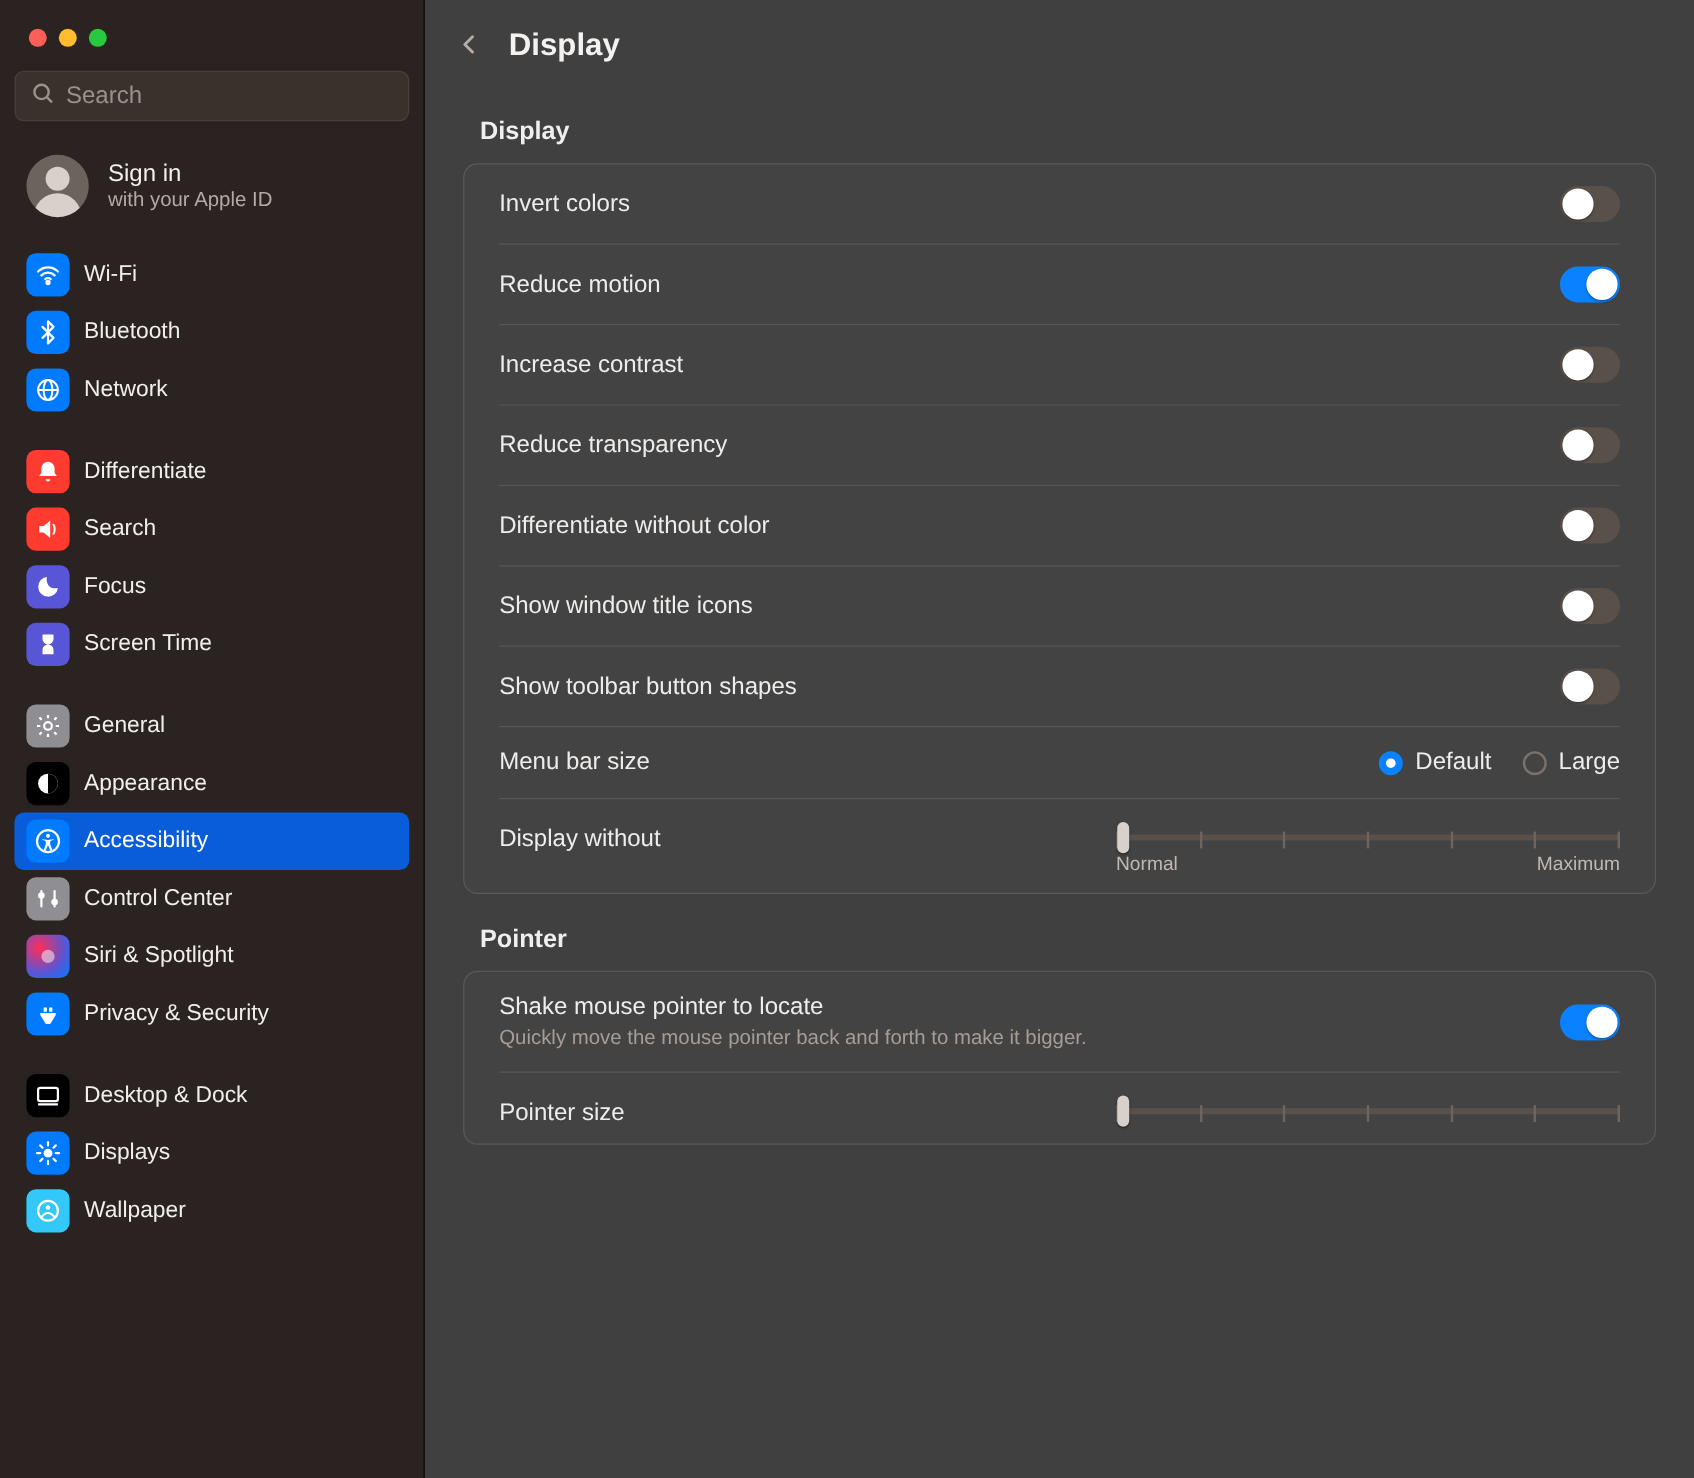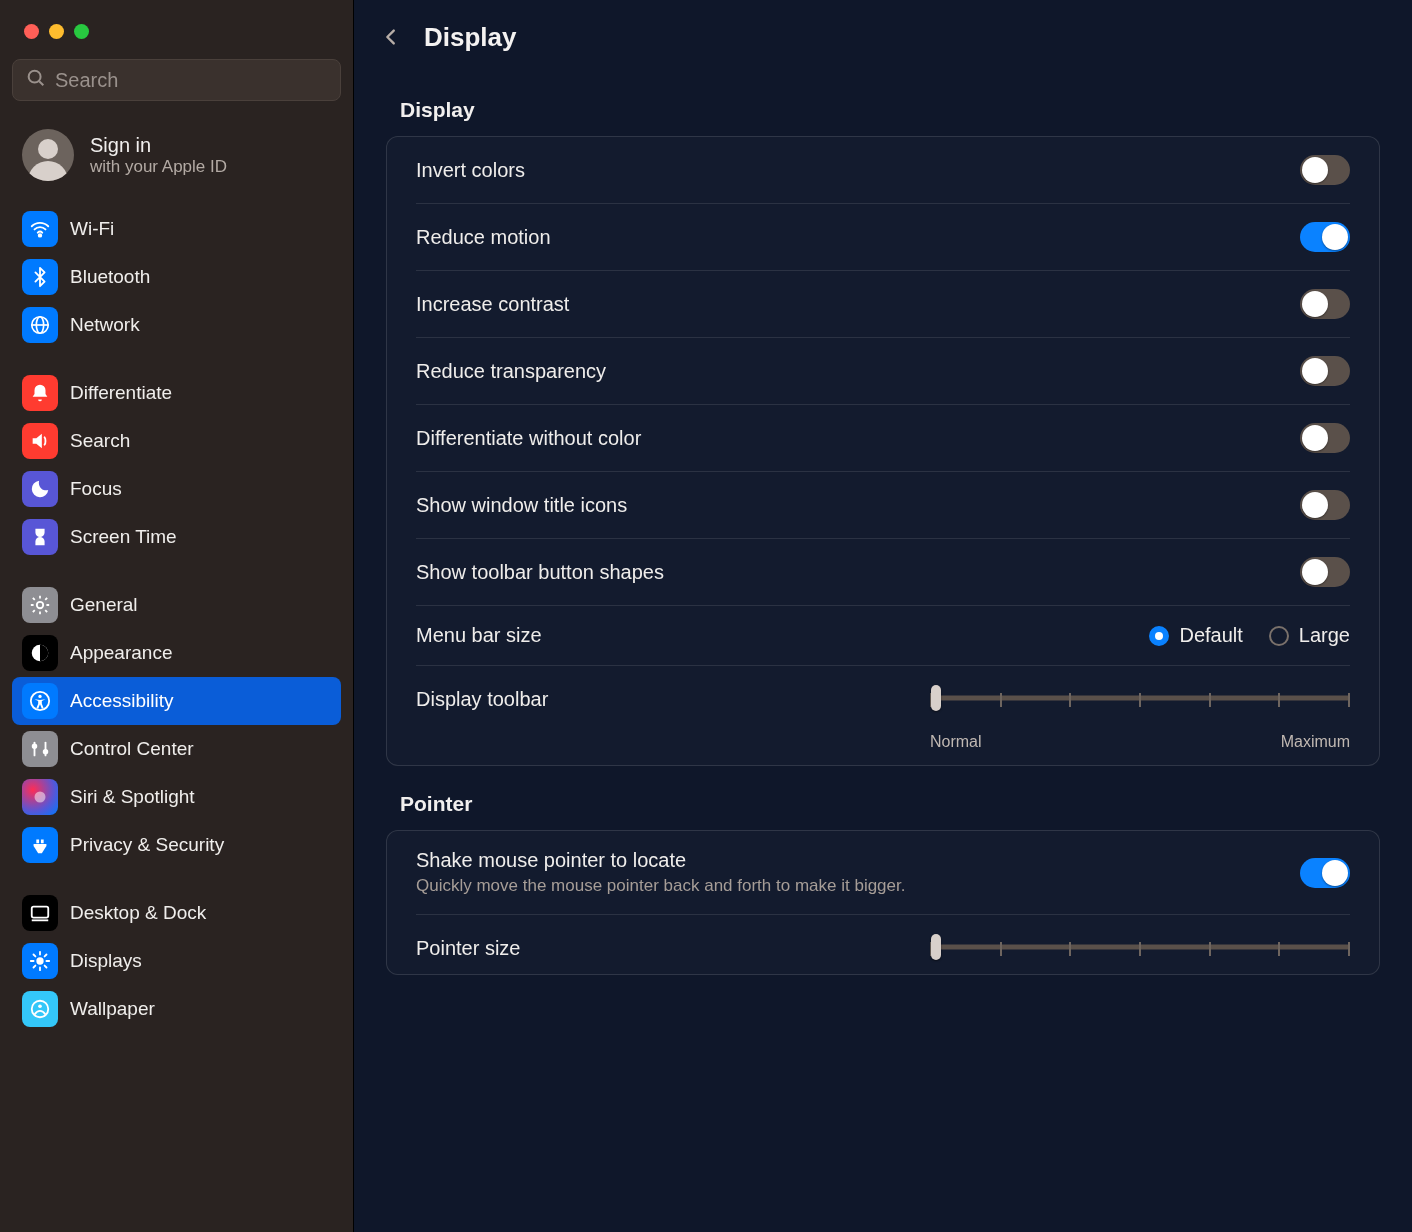--- a/index.html
+++ b/index.html
@@ -54,7 +54,7 @@
   .icon svg { width: 22px; height: 22px; }
 
   
-  .main { flex: 1; background: #0f172a; display: flex; flex-direction: column; overflow: hidden; }
+  .main { flex: 1; background: #404040; display: flex; flex-direction: column; overflow: hidden; }
   .titlebar { display: flex; align-items: center; gap: 16px; padding: 20px 28px 18px 20px; }
   .back { width: 34px; height: 34px; display: flex; align-items: center; justify-content: center; color: #b6ada7; }
   .page-title { font-size: 26px; font-weight: 700; color: #f4f2f1; }

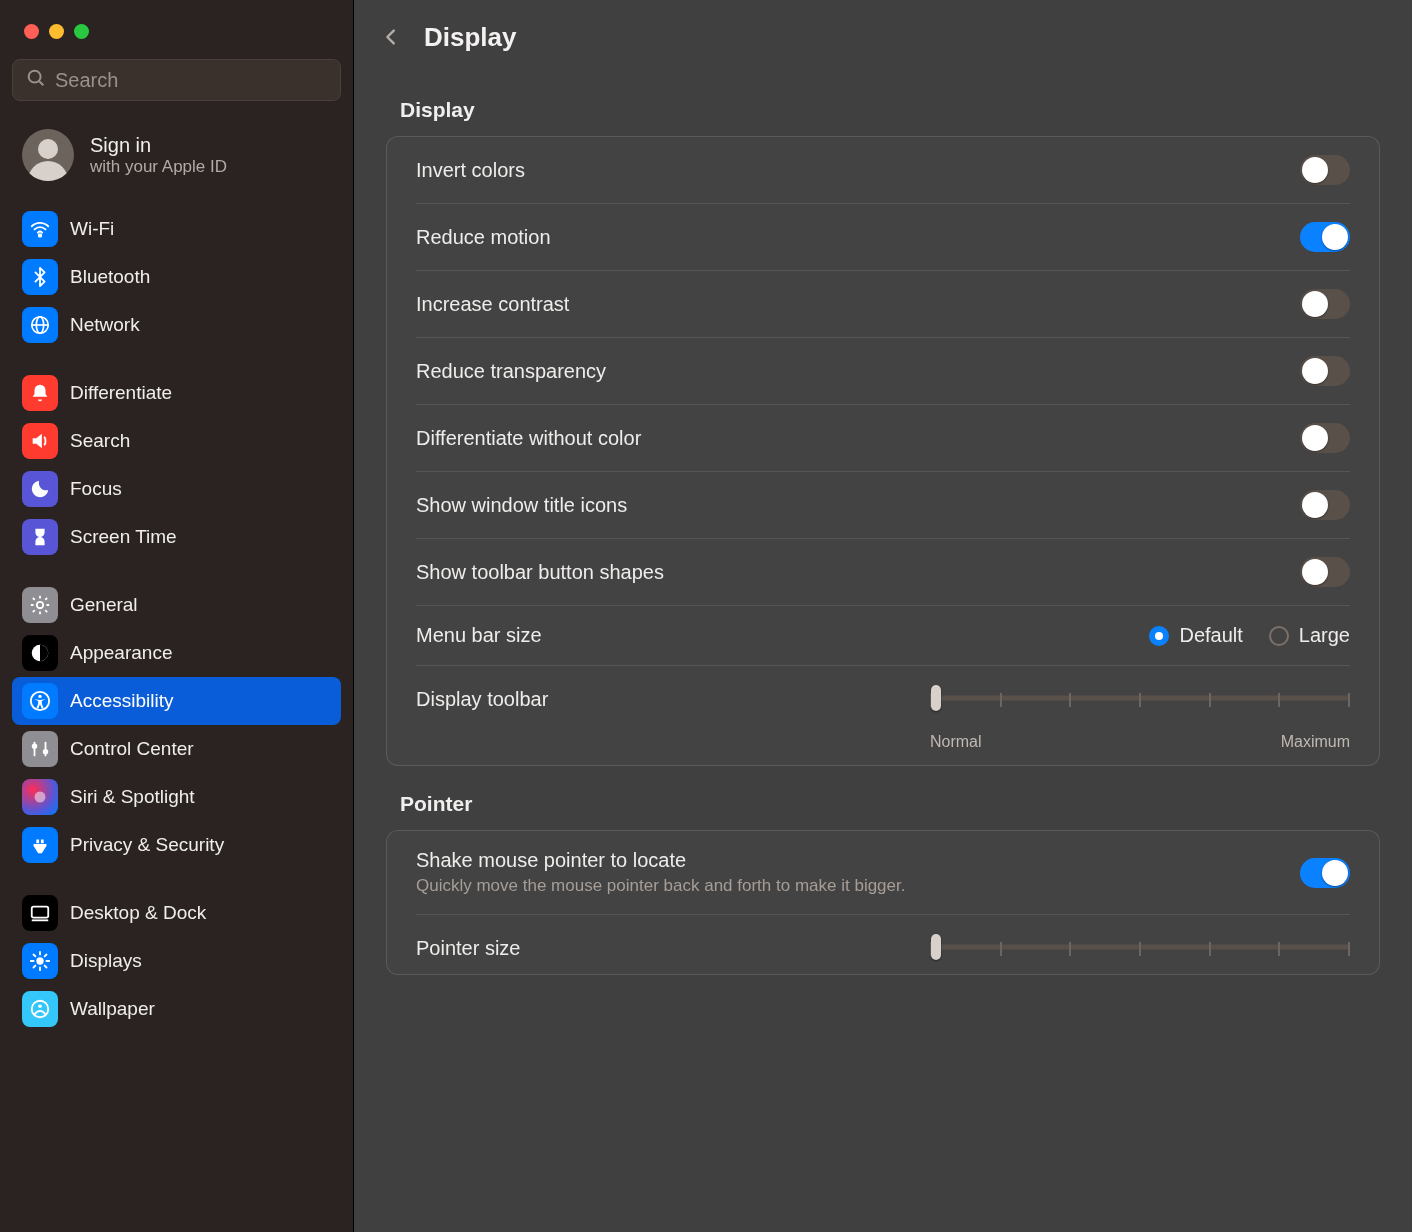--- a/index.html
+++ b/index.html
@@ -410,7 +410,7 @@
 
         <div class="row slider-row">
           <div class="left">
-              <div class="row-label">Display toolbar</div>
+              <div class="row-label">Display without</div>
             </div>
           <div class="slider-wrap">
             <div class="slider-track">

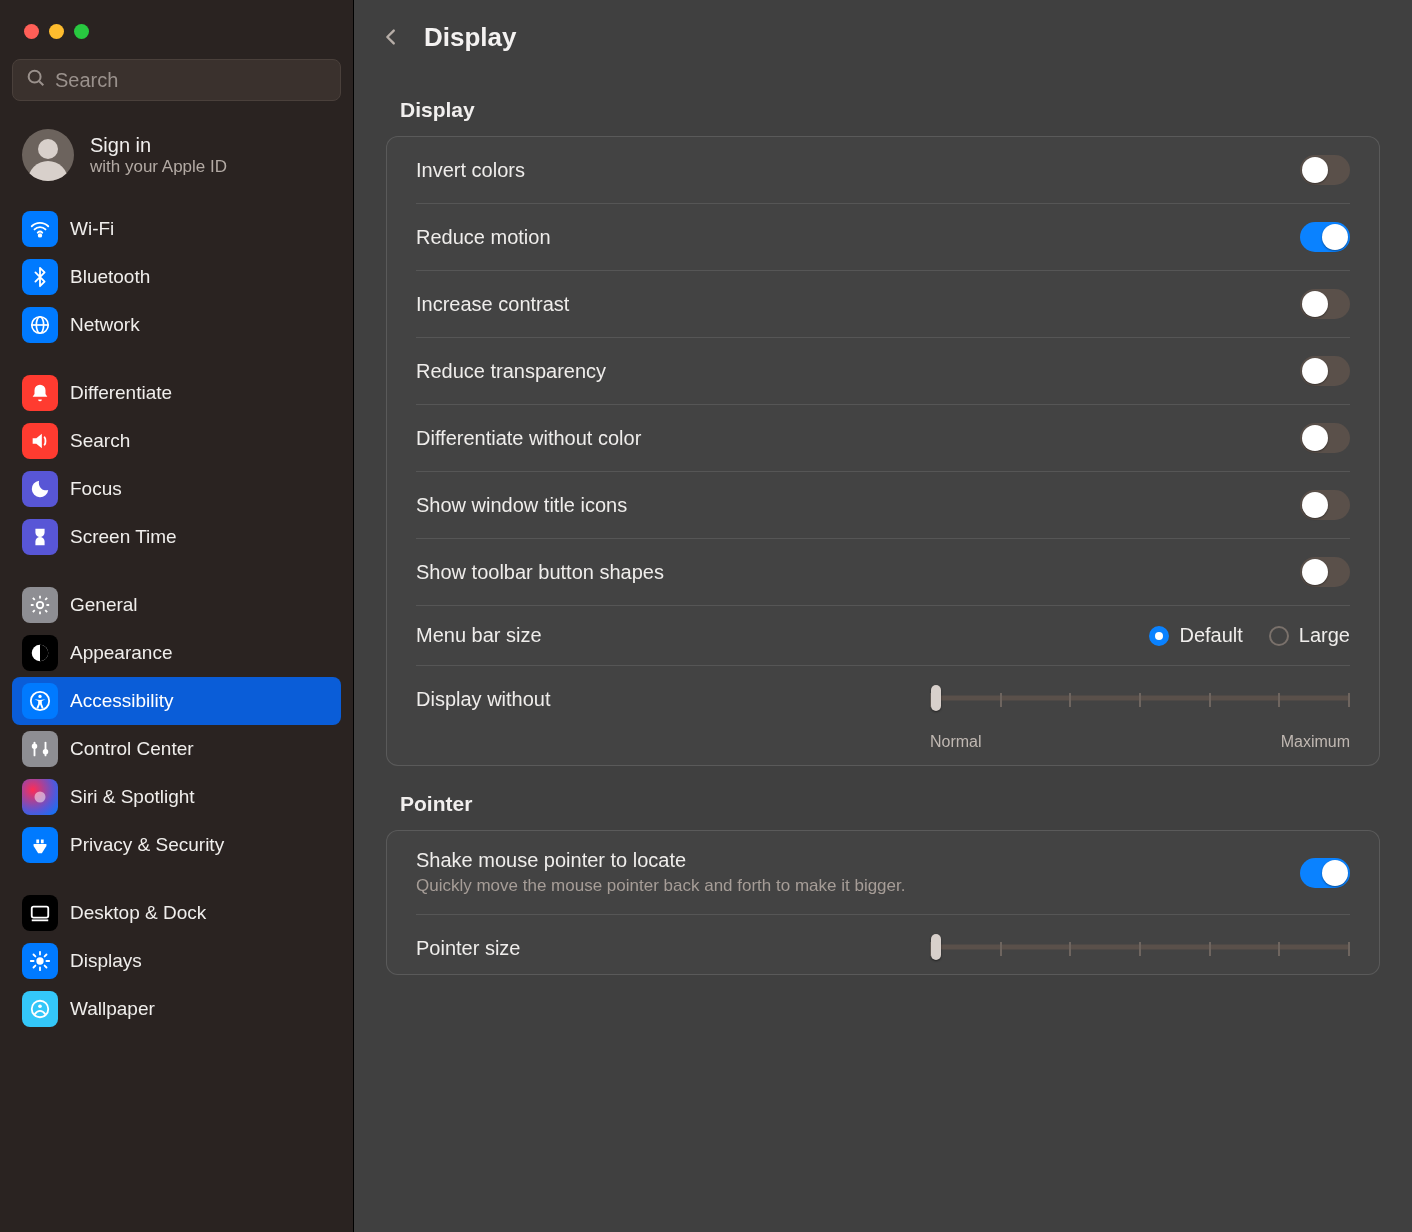--- a/index.html
+++ b/index.html
@@ -93,7 +93,7 @@
   .slider-ticks { position: absolute; top: 2px; left: 0; right: 0; height: 20px; display: flex; justify-content: space-between; }
   .slider-ticks span { width: 2px; height: 14px; background: #6e655f; margin-top: 5px; }
   .slider-thumb { position: absolute; top: 50%; width: 10px; height: 26px; background: #d8d0cb; border-radius: 5px; transform: translate(-50%,-50%); box-shadow: 0 1px 2px rgba(0,0,0,0.5); }
-  .slider-labels { display: flex; justify-content: space-between; font-size: 16px; color: #c0b8b2; margin-top: 23px; }
+  .slider-labels { display: flex; justify-content: space-between; font-size: 16px; color: #c0b8b2; margin-top: 2px; }
 
   .row.slider-row { align-items: flex-start; padding-top: 20px; padding-bottom: 14px; }
   .row.slider-row .row-label { padding-top: 2px; }

